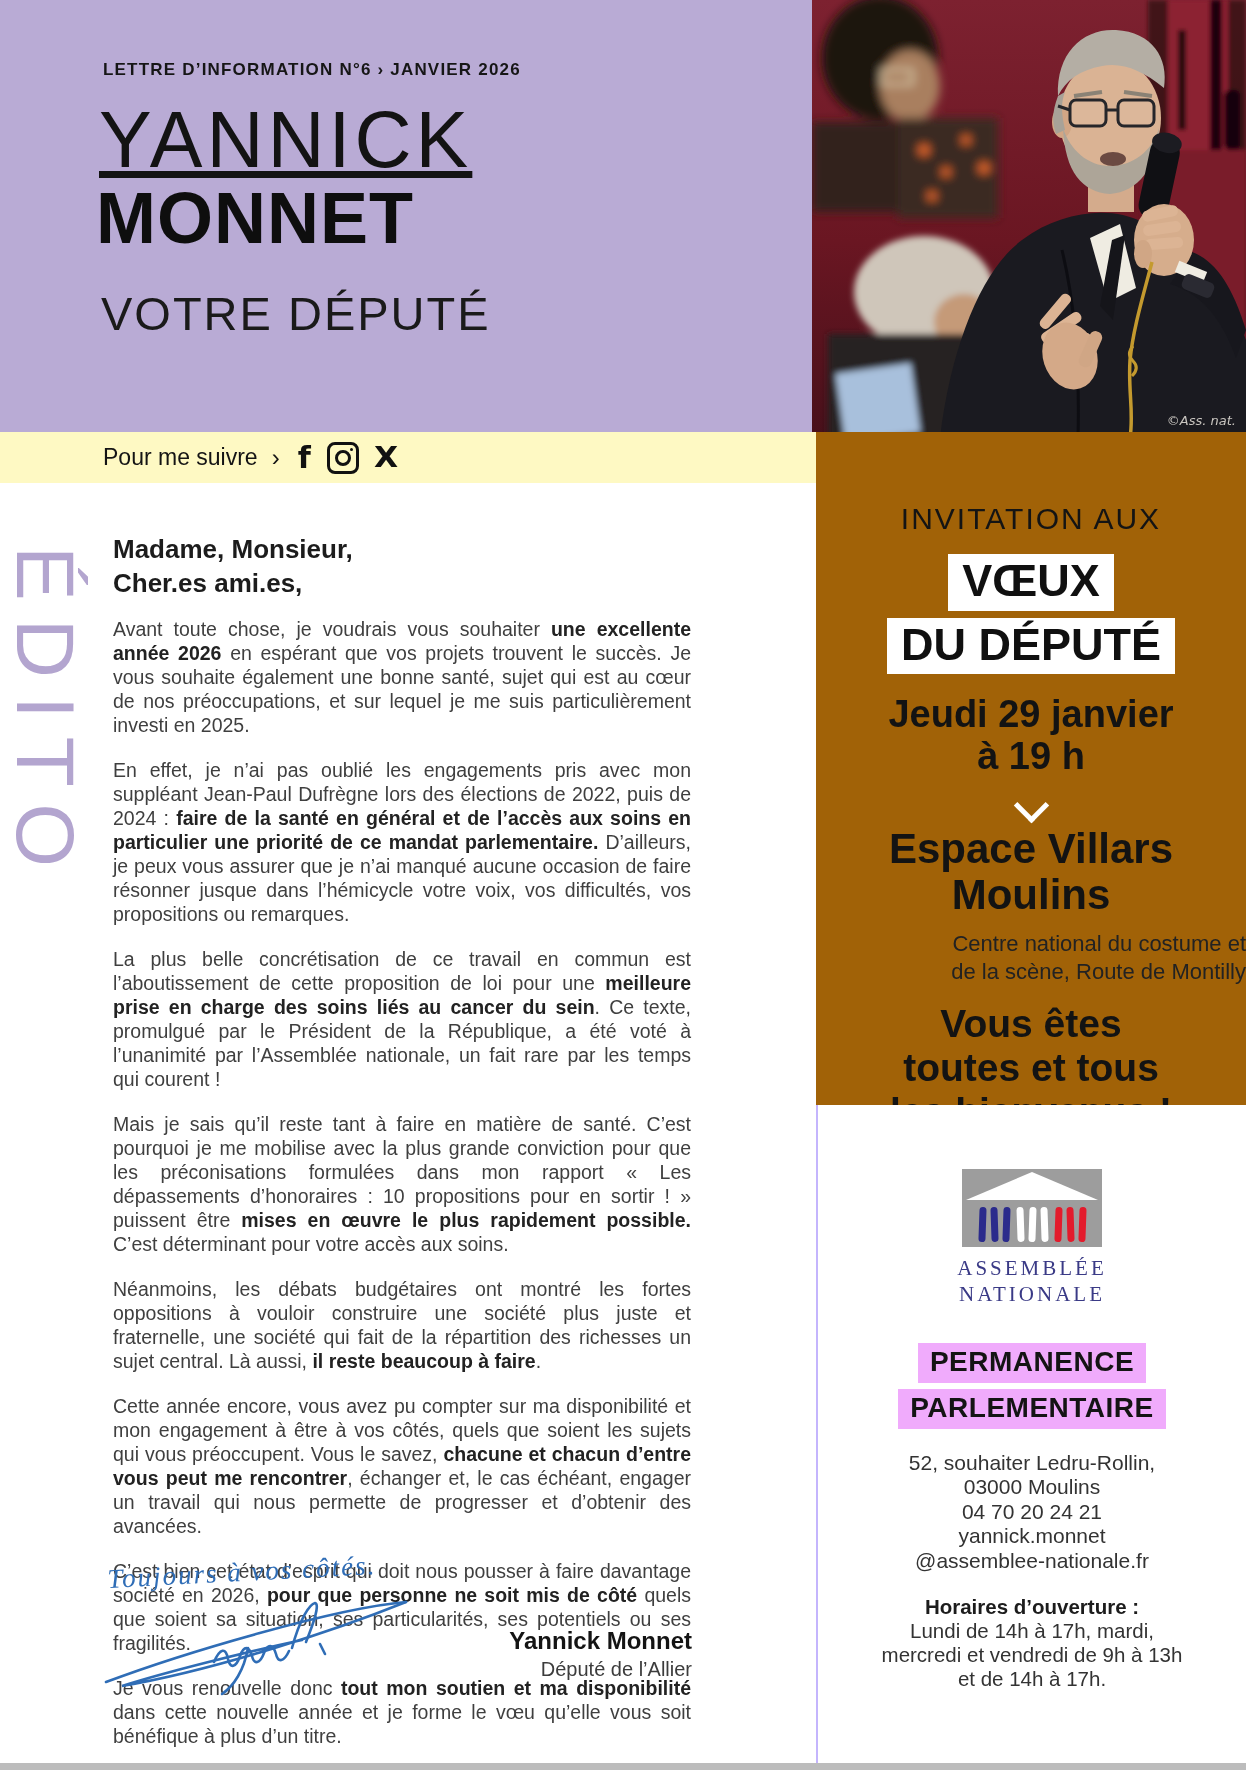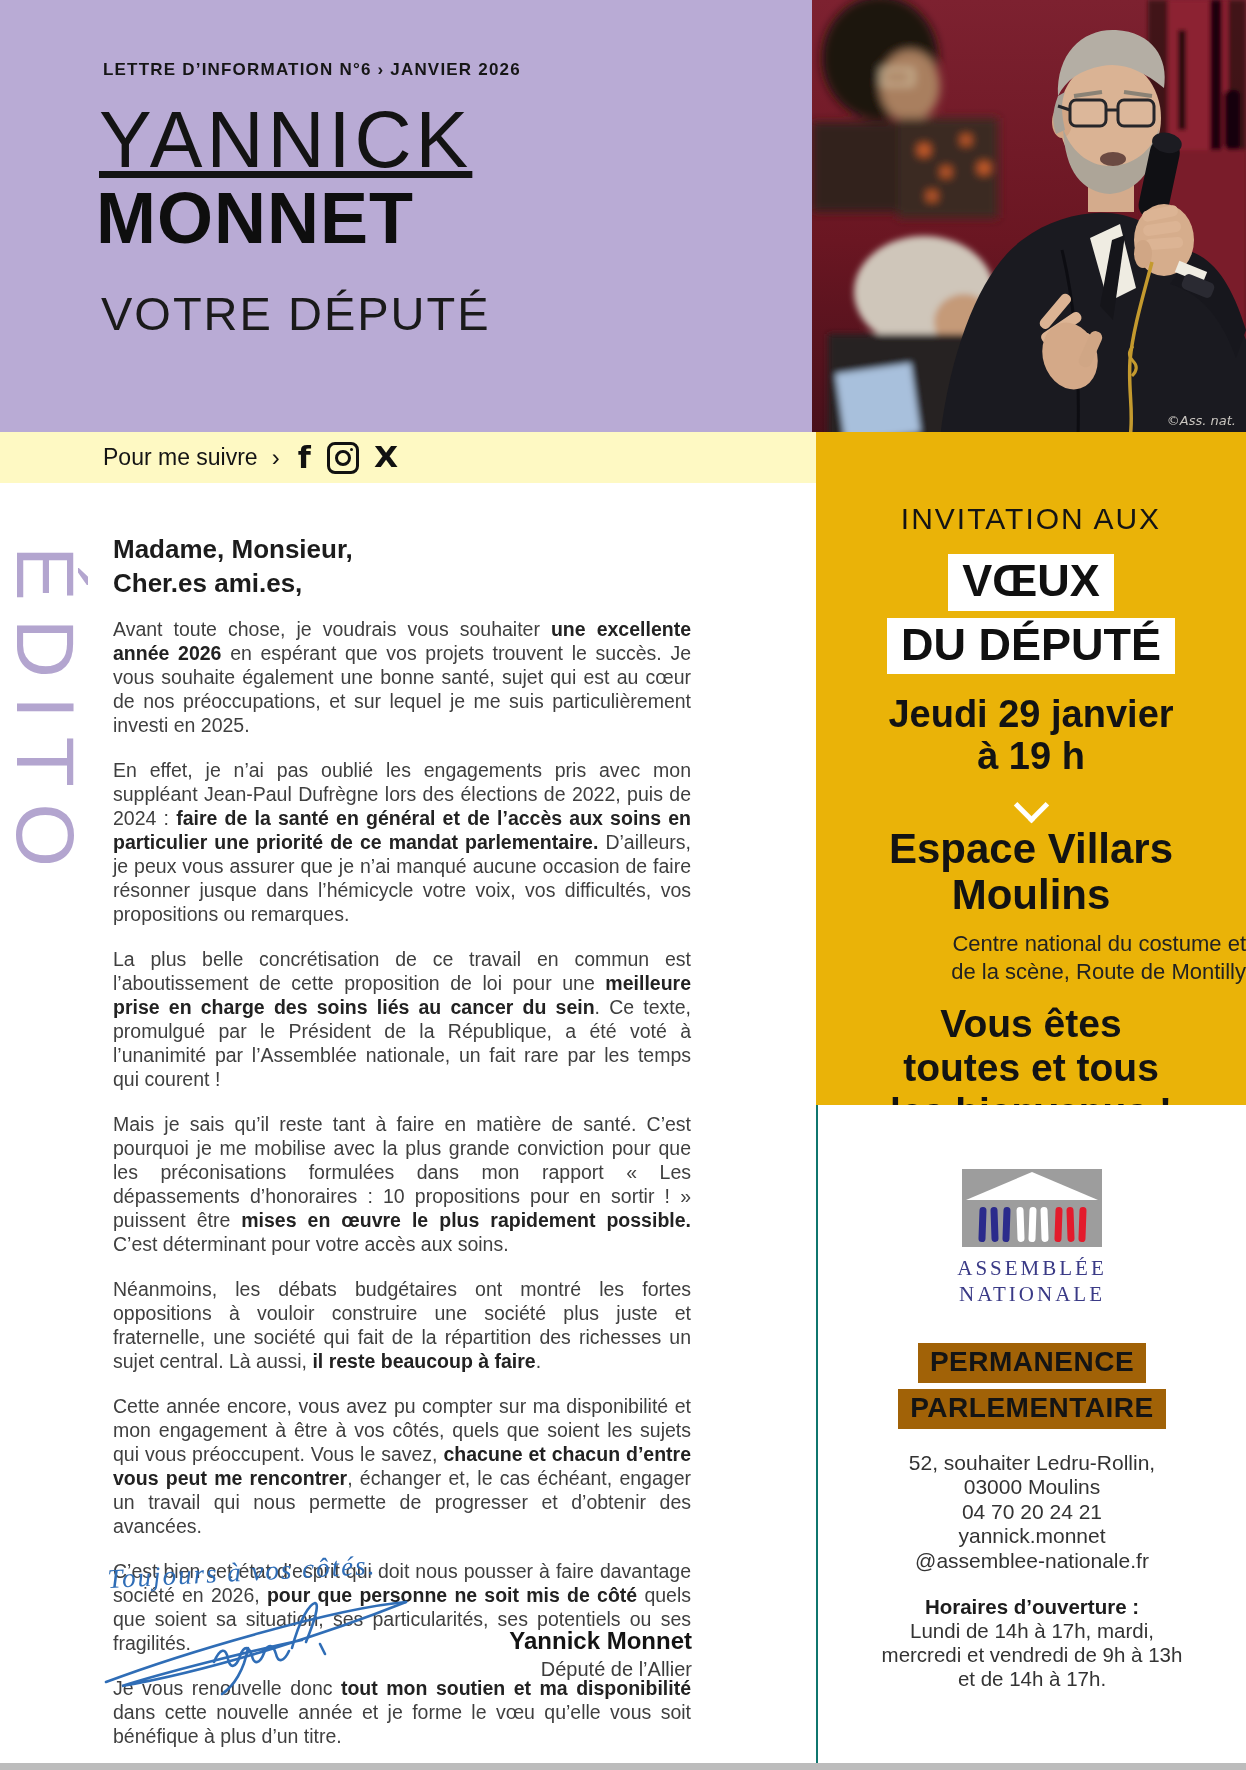--- a/index.html
+++ b/index.html
@@ -43,7 +43,7 @@
   .sign-name .tt{font-size:20px;color:#3c3c3c;line-height:26px;}
 
   
-  .invite-panel{position:absolute;left:816px;top:432px;width:430px;height:673px;background:#eab308;
+  .invite-panel{position:absolute;left:816px;top:432px;width:430px;height:673px;background:#a16207;
                 text-align:center;box-sizing:border-box;padding-top:70px;}
   .inv-line1{font-size:30px;letter-spacing:2px;color:#141414;margin-bottom:18px;}
   .inv-box{display:inline-block;background:#ffffff;color:#101010;font-size:45px;font-weight:800;

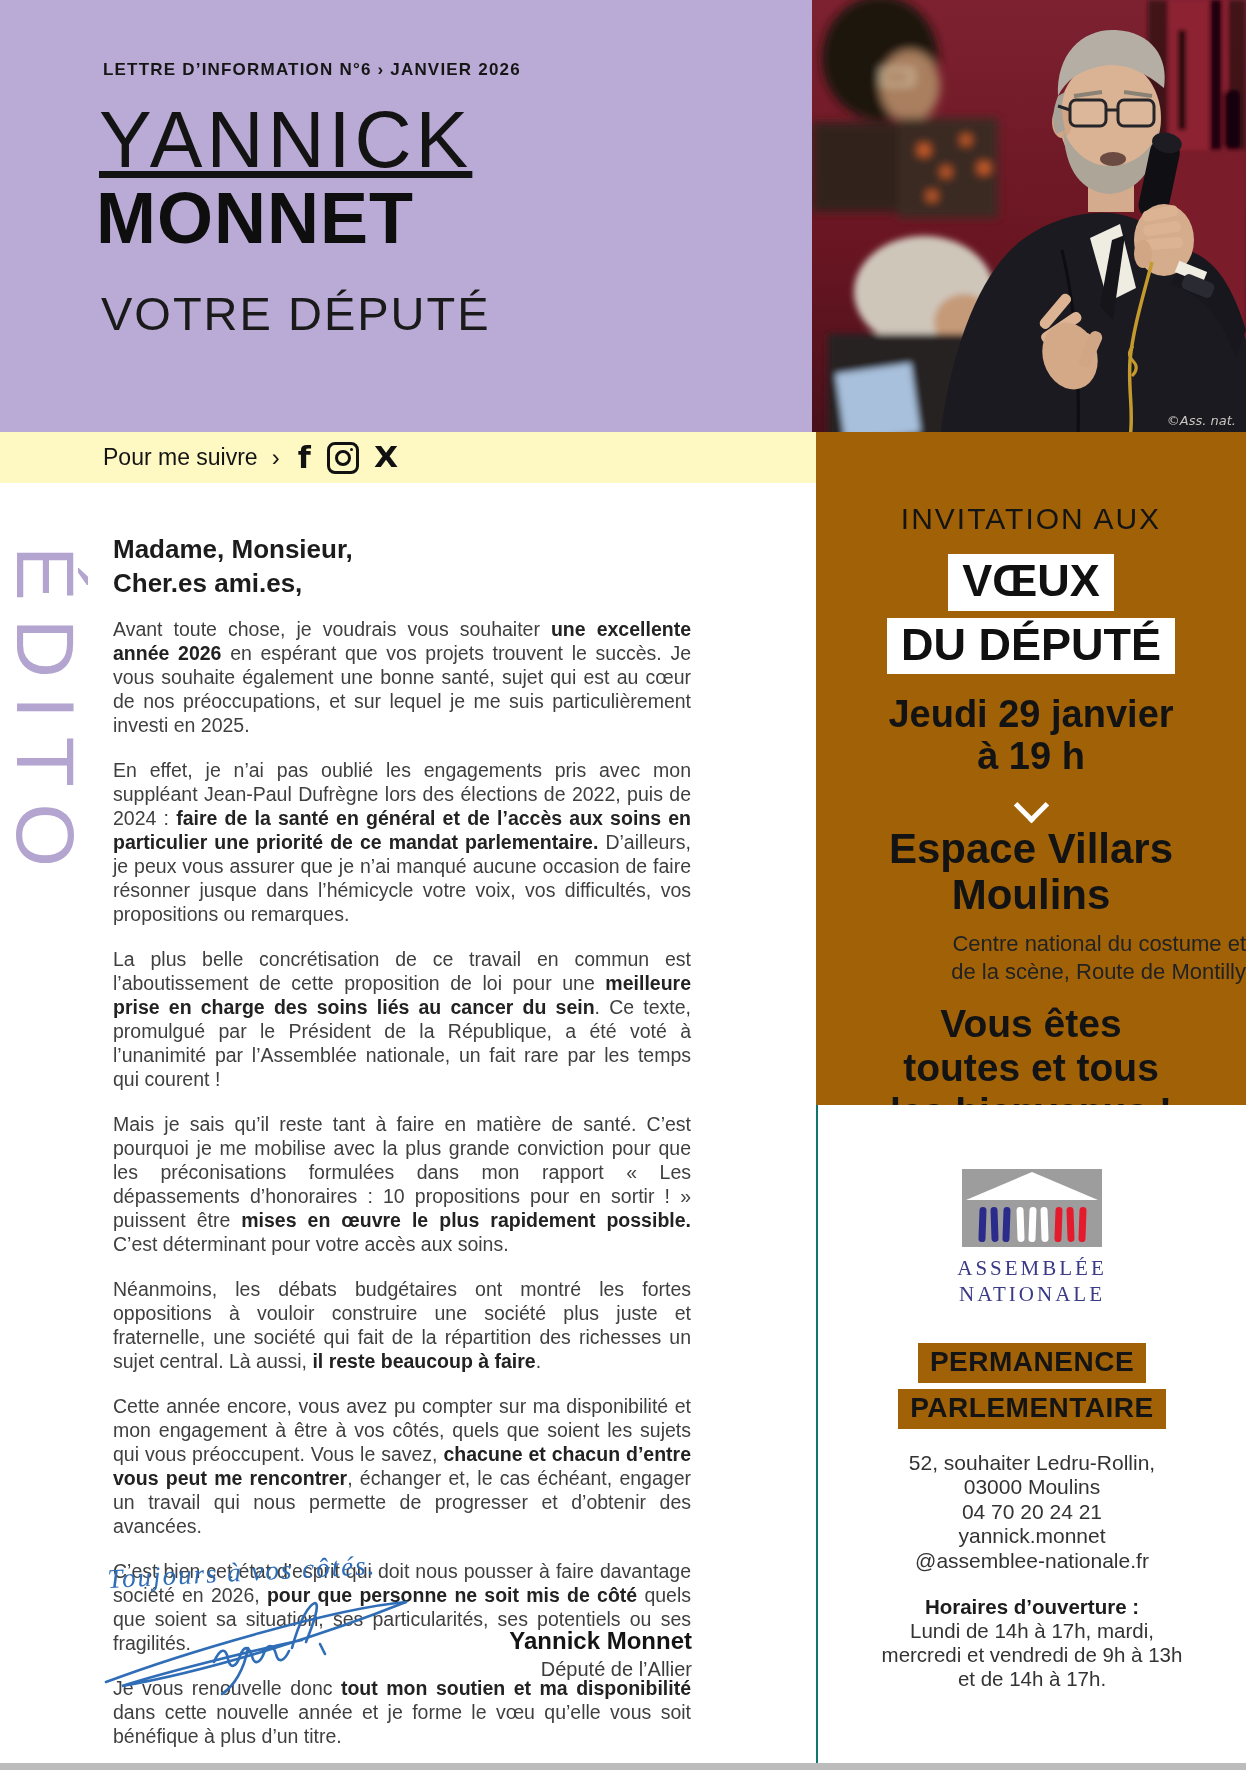--- a/index.html
+++ b/index.html
@@ -57,7 +57,7 @@
 
   
   .sidebar-lower{position:absolute;left:816px;top:1105px;width:430px;height:659px;background:#fff;
-                 border-left:2px solid #0f766e;box-sizing:border-box;text-align:center;}
+                 border-left:2px solid #c4b5fd;box-sizing:border-box;text-align:center;}
   .an-logo{margin-top:64px;}
   .perm-title{margin-top:28px;}
   .perm-line{display:inline-block;background:#a16207;color:#141414;font-size:28px;font-weight:700;

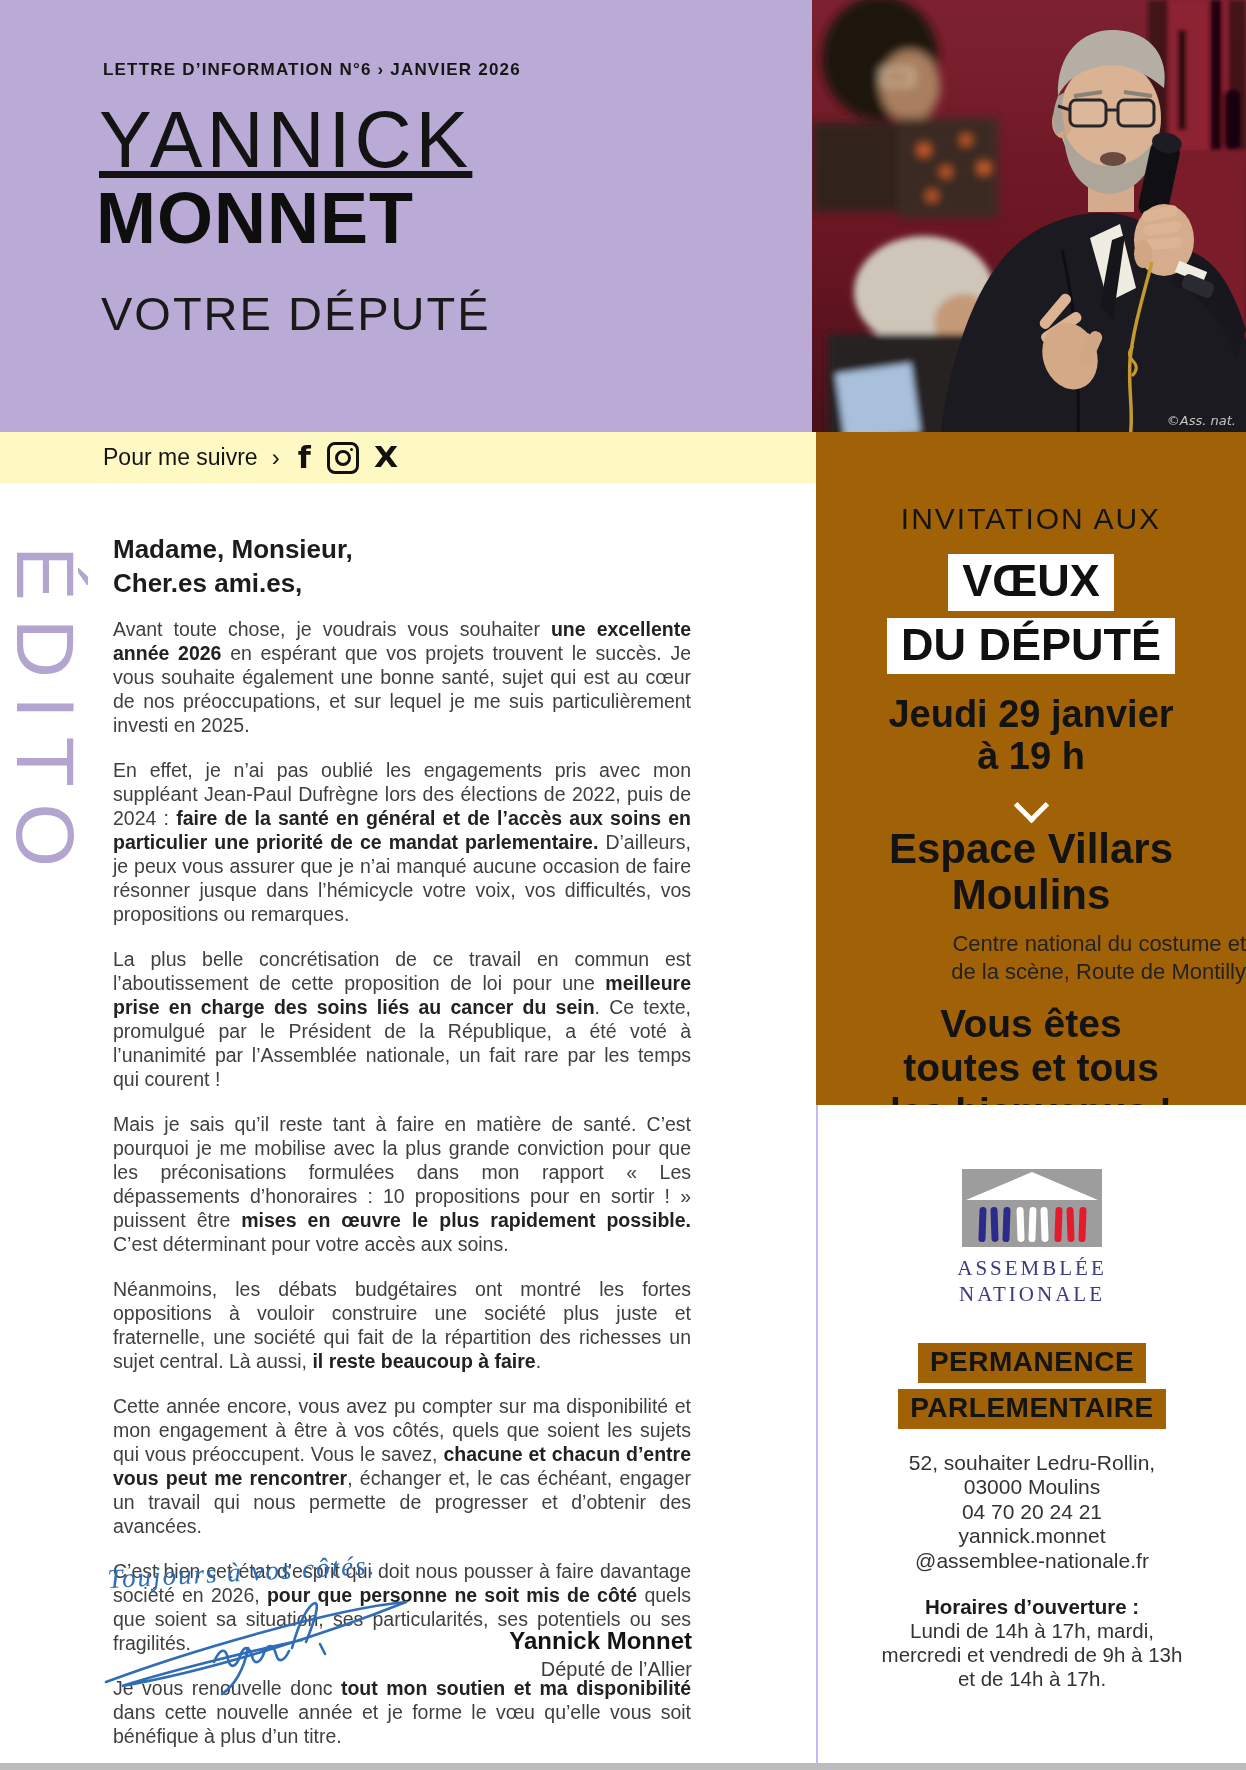--- a/index.html
+++ b/index.html
@@ -60,7 +60,7 @@
                  border-left:2px solid #c4b5fd;box-sizing:border-box;text-align:center;}
   .an-logo{margin-top:64px;}
   .perm-title{margin-top:28px;}
-  .perm-line{display:inline-block;background:#a16207;color:#141414;font-size:28px;font-weight:700;
+  .perm-line{display:inline-block;background:#f0abfc;color:#141414;font-size:28px;font-weight:700;
              letter-spacing:.5px;padding:4px 12px 5px;margin-bottom:6px;line-height:1.1;}
   .perm-address{margin-top:16px;font-size:21px;line-height:24.5px;color:#333;}
   .perm-hours{margin-top:22px;font-size:20.5px;line-height:24px;color:#333;}

